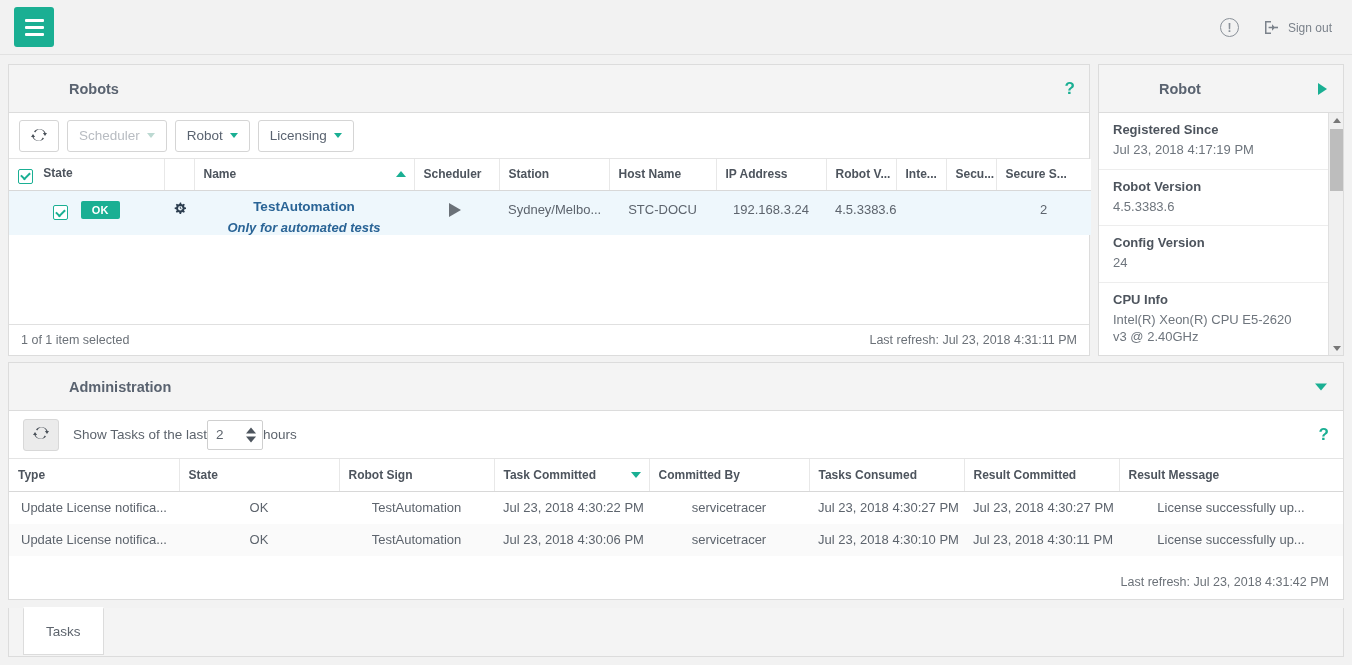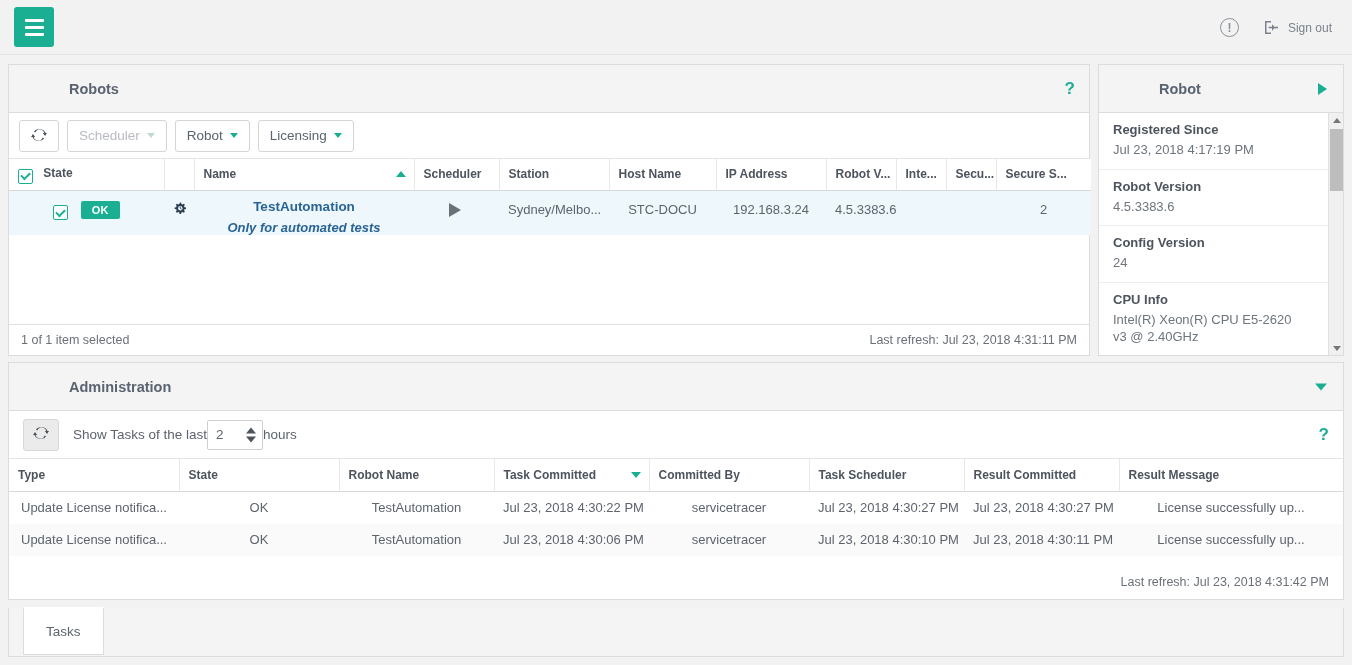--- a/index.html
+++ b/index.html
@@ -474,7 +474,7 @@
       <tr>
         <th><span>Type</span></th>
         <th><span>State</span></th>
-        <th><span>Robot Name</span></th>
+        <th><span>Robot Sign</span></th>
         <th>
           <span>Task Committed</span>
           <i class="sort-desc"></i>

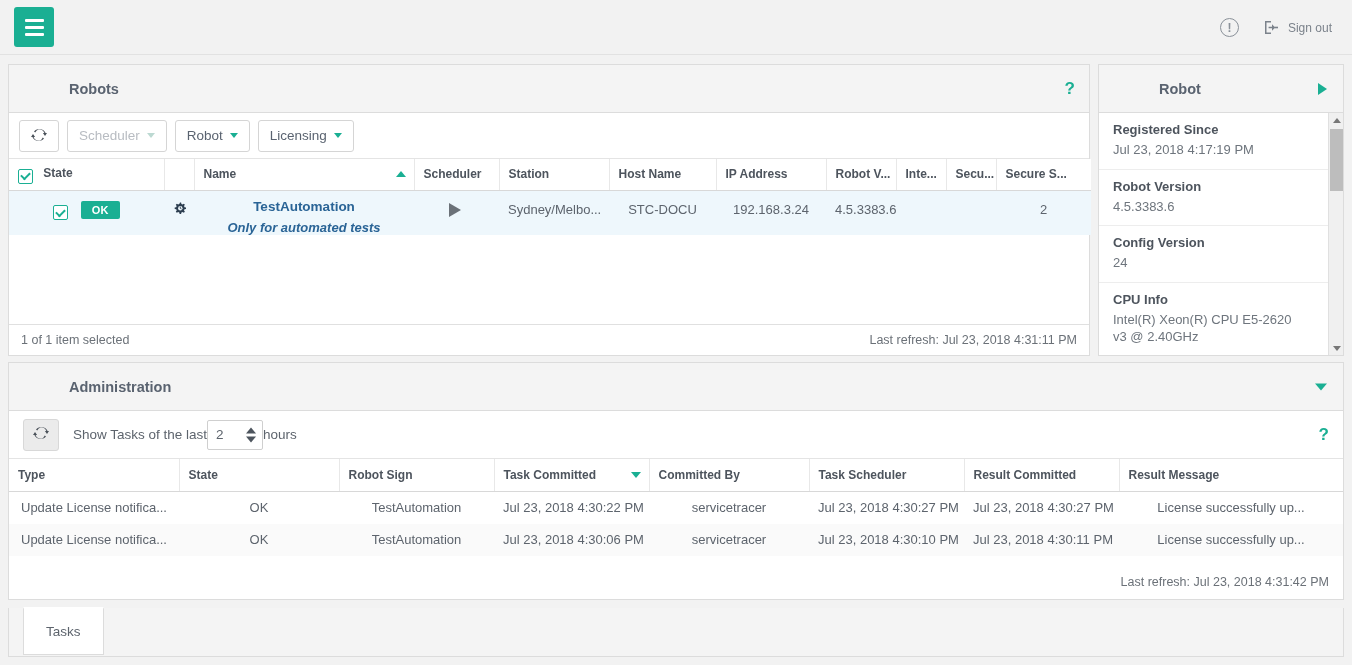--- a/index.html
+++ b/index.html
@@ -480,7 +480,7 @@
           <i class="sort-desc"></i>
         </th>
         <th><span>Committed By</span></th>
-        <th><span>Task Scheduler</span></th>
+        <th><span>Tasks Consumed</span></th>
         <th><span>Result Committed</span></th>
         <th style="border-right:none"><span>Result Message</span></th>
       </tr>

